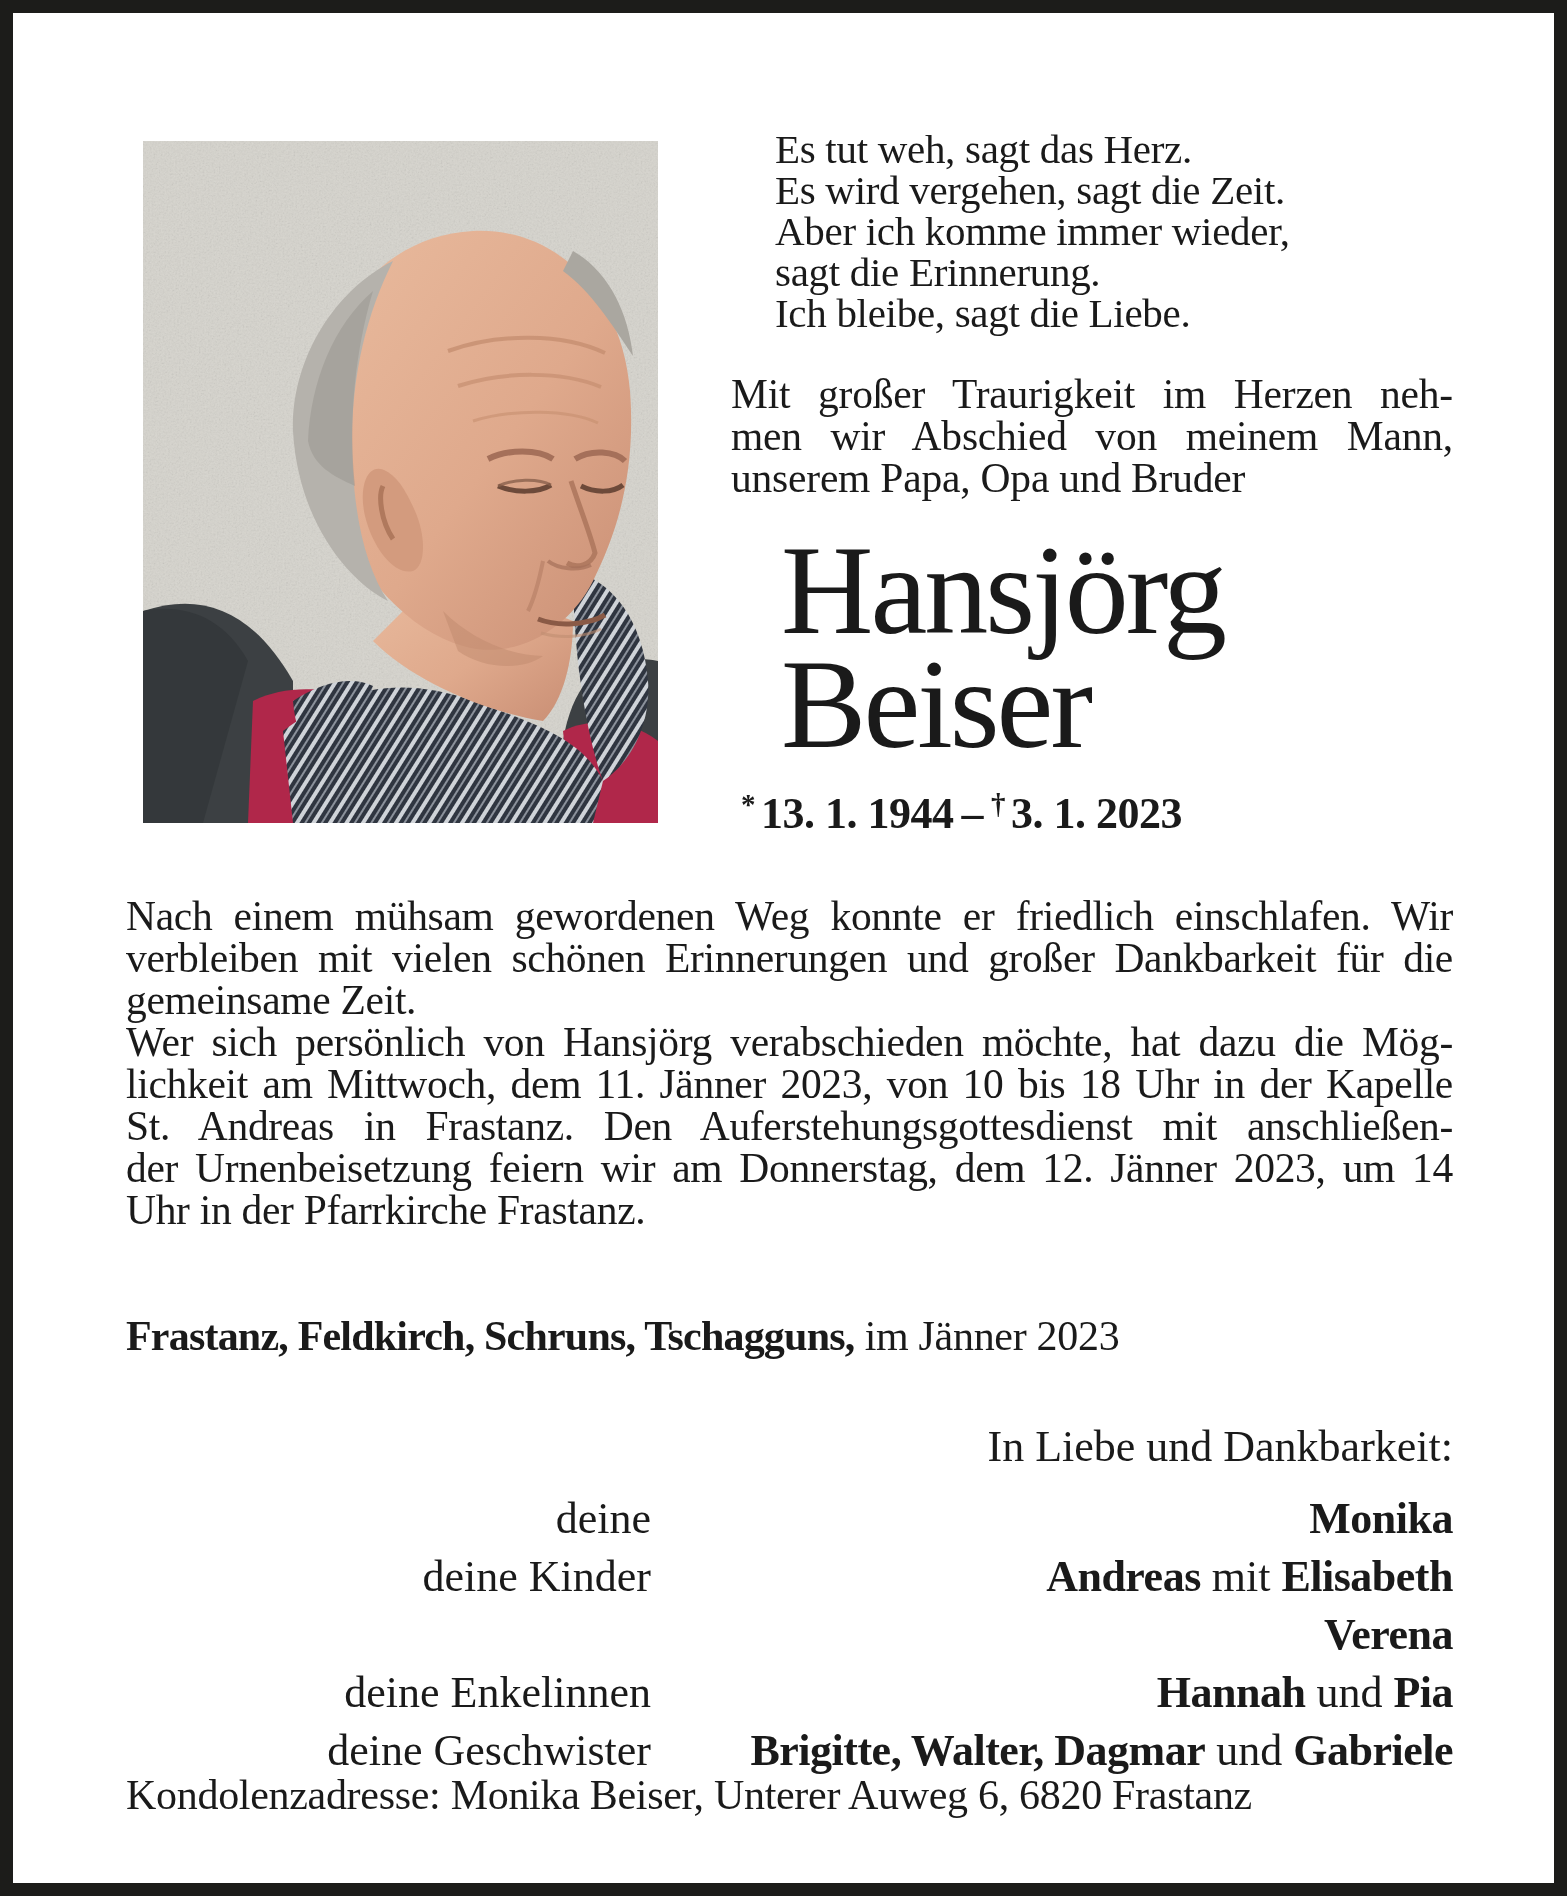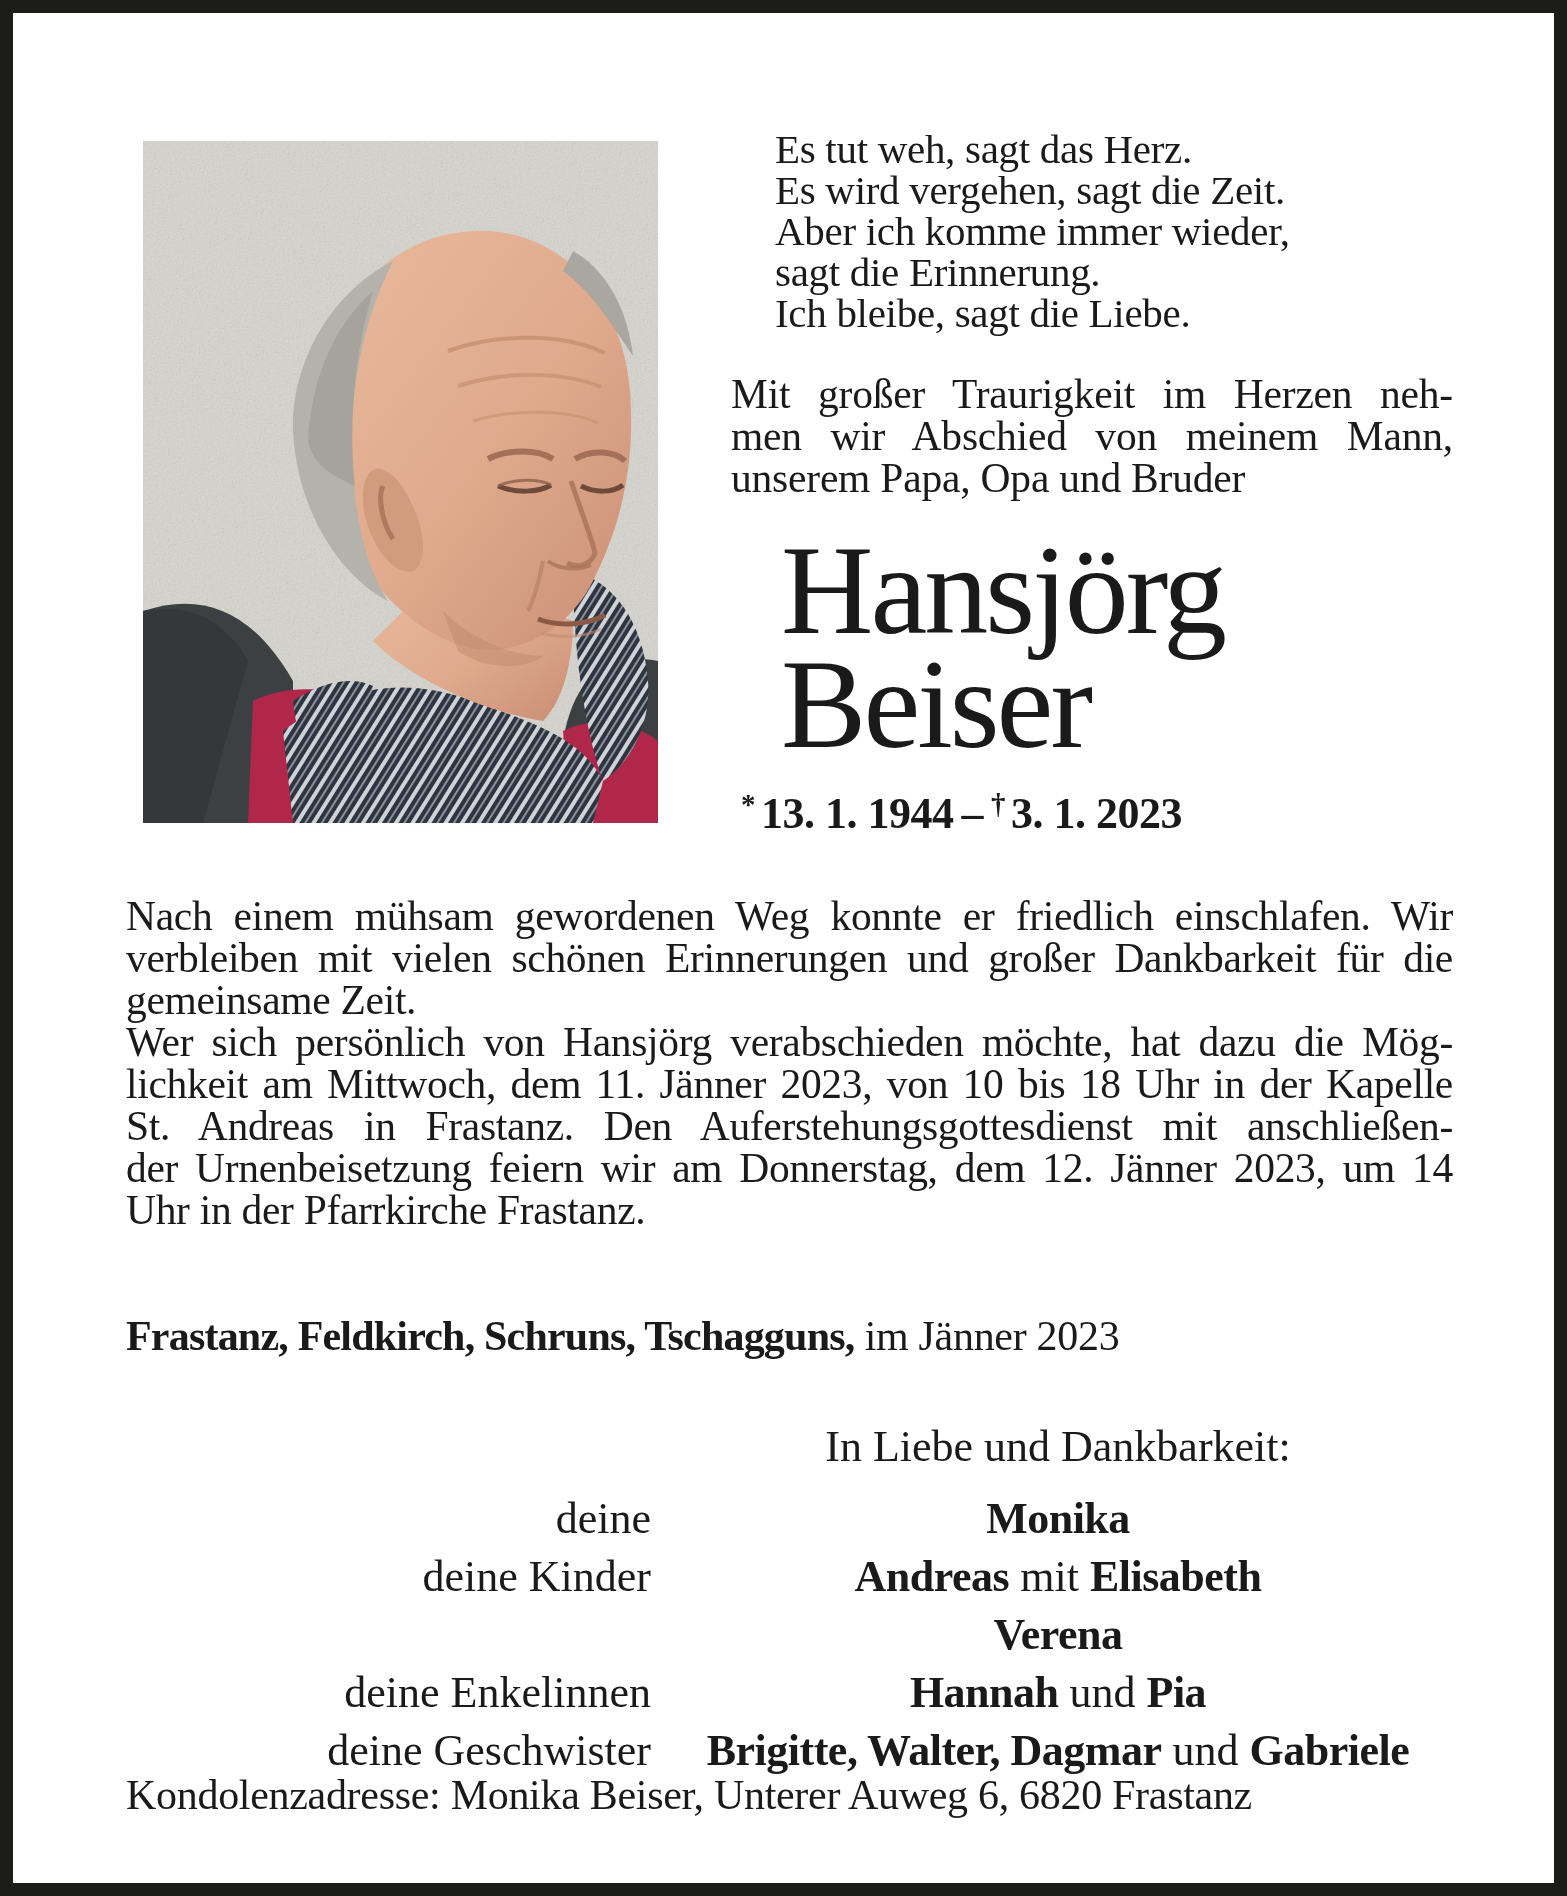--- a/index.html
+++ b/index.html
@@ -39,7 +39,7 @@
   .credits .row{display:flex;align-items:baseline;height:58px;}
   .credits .row.heading{height:72px;}
   .credits .lbl{width:525px;text-align:right;flex:0 0 auto;}
-  .credits .val{margin-left:12px;text-align:center;flex:1 1 auto;}
+  .credits .val{margin-left:12px;text-align:right;flex:1 1 auto;}
   .credits .bold{font-weight:700;letter-spacing:-0.5px;}
   
   .condolence{left:113px;top:1758px;width:1327px;font-size:42px;letter-spacing:-0.3px;white-space:nowrap;}

